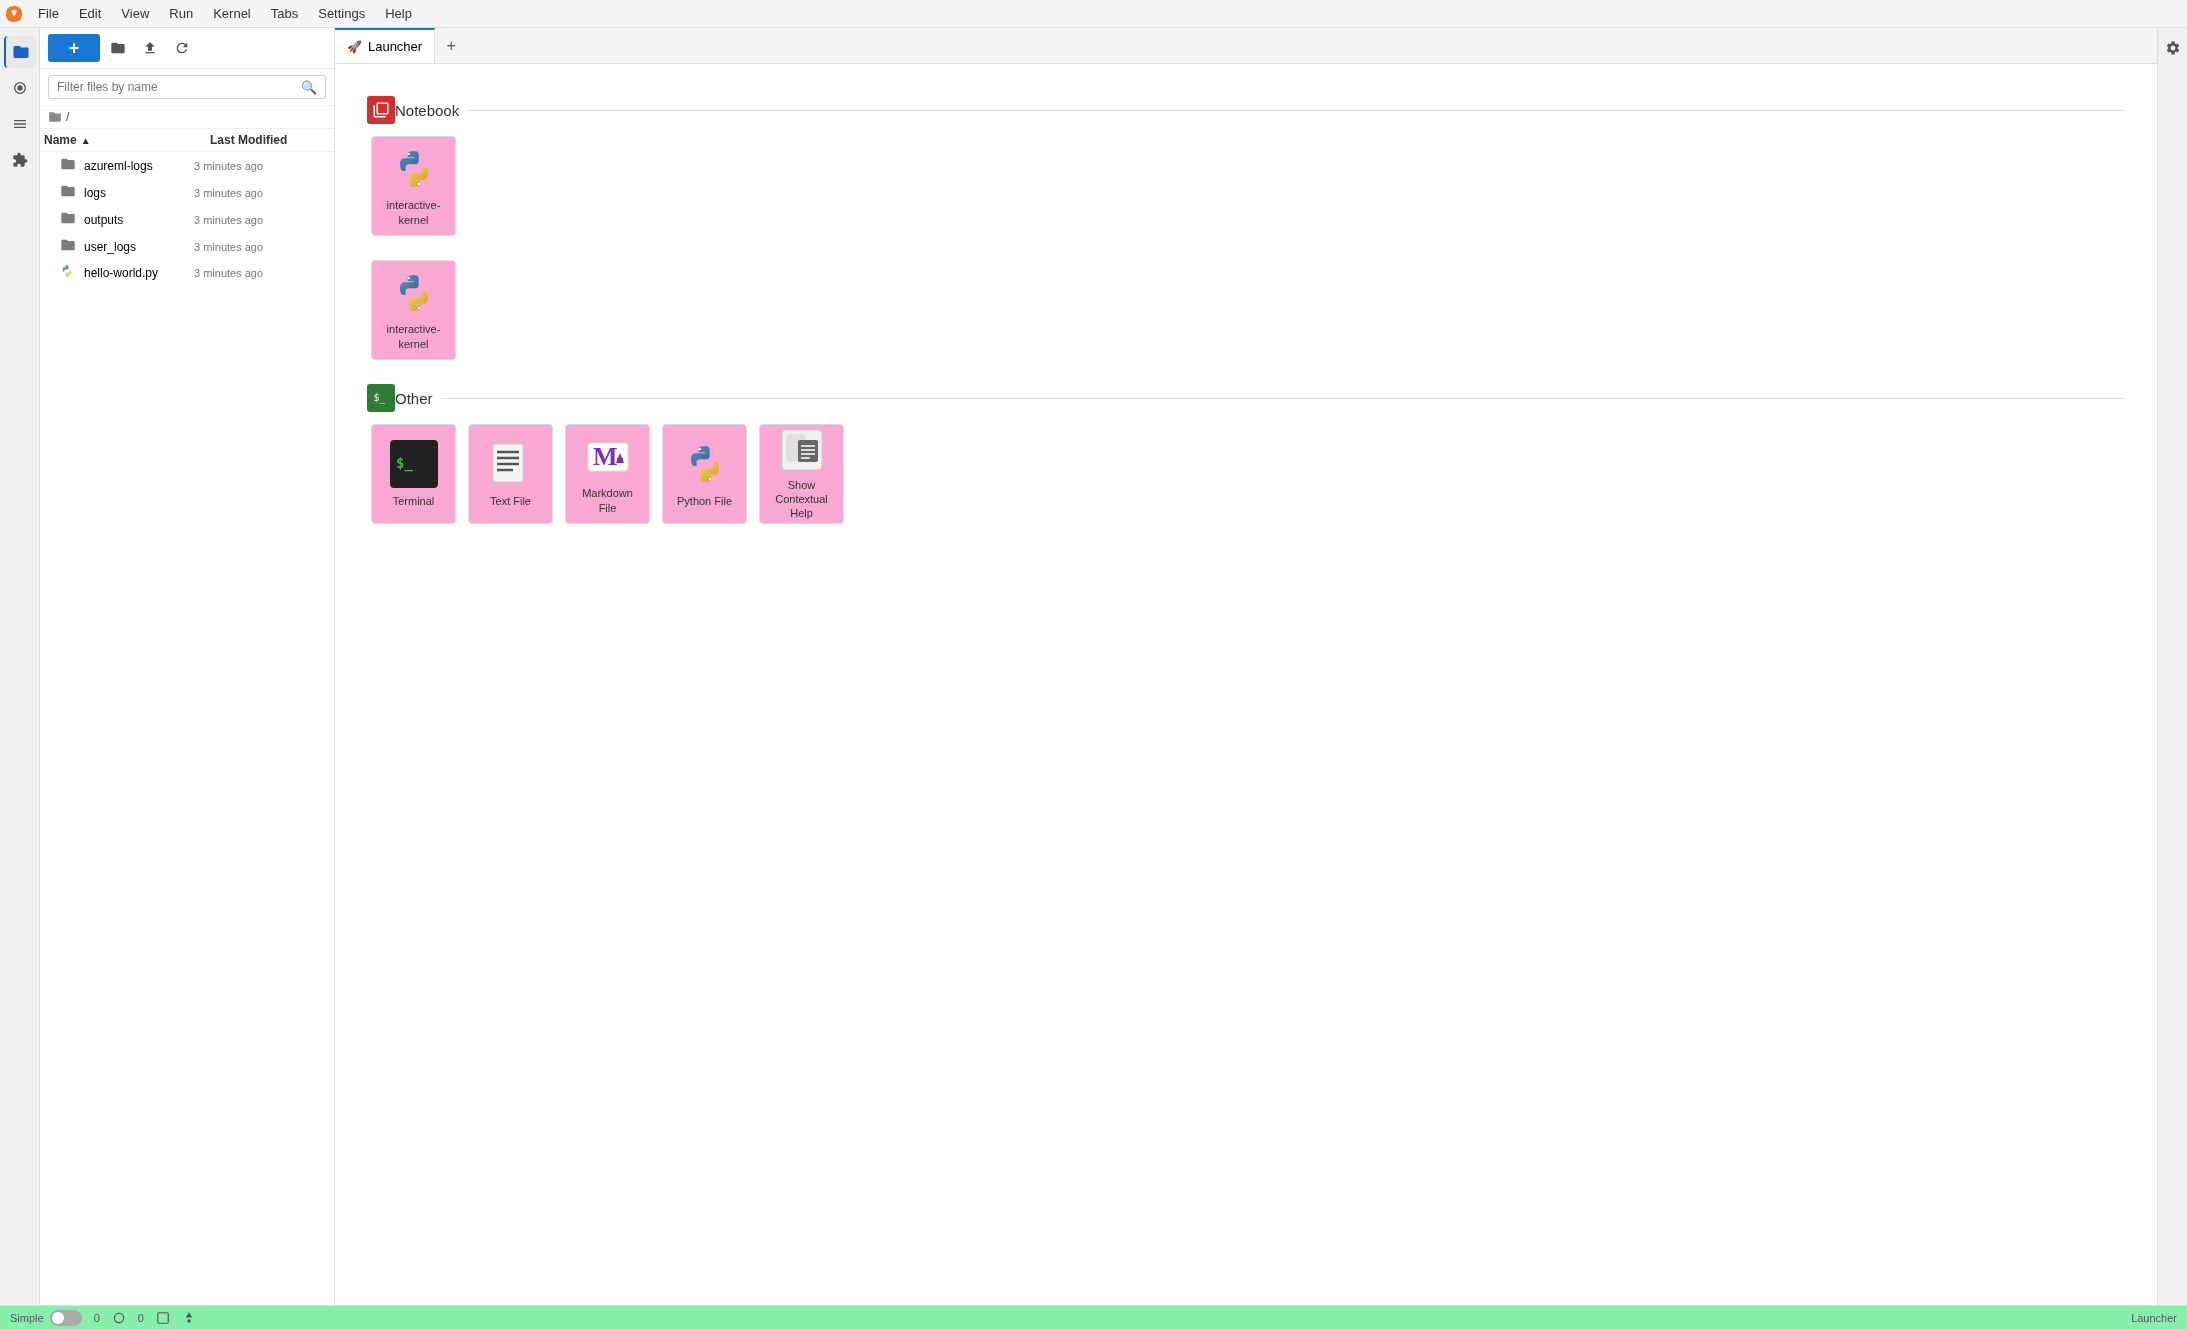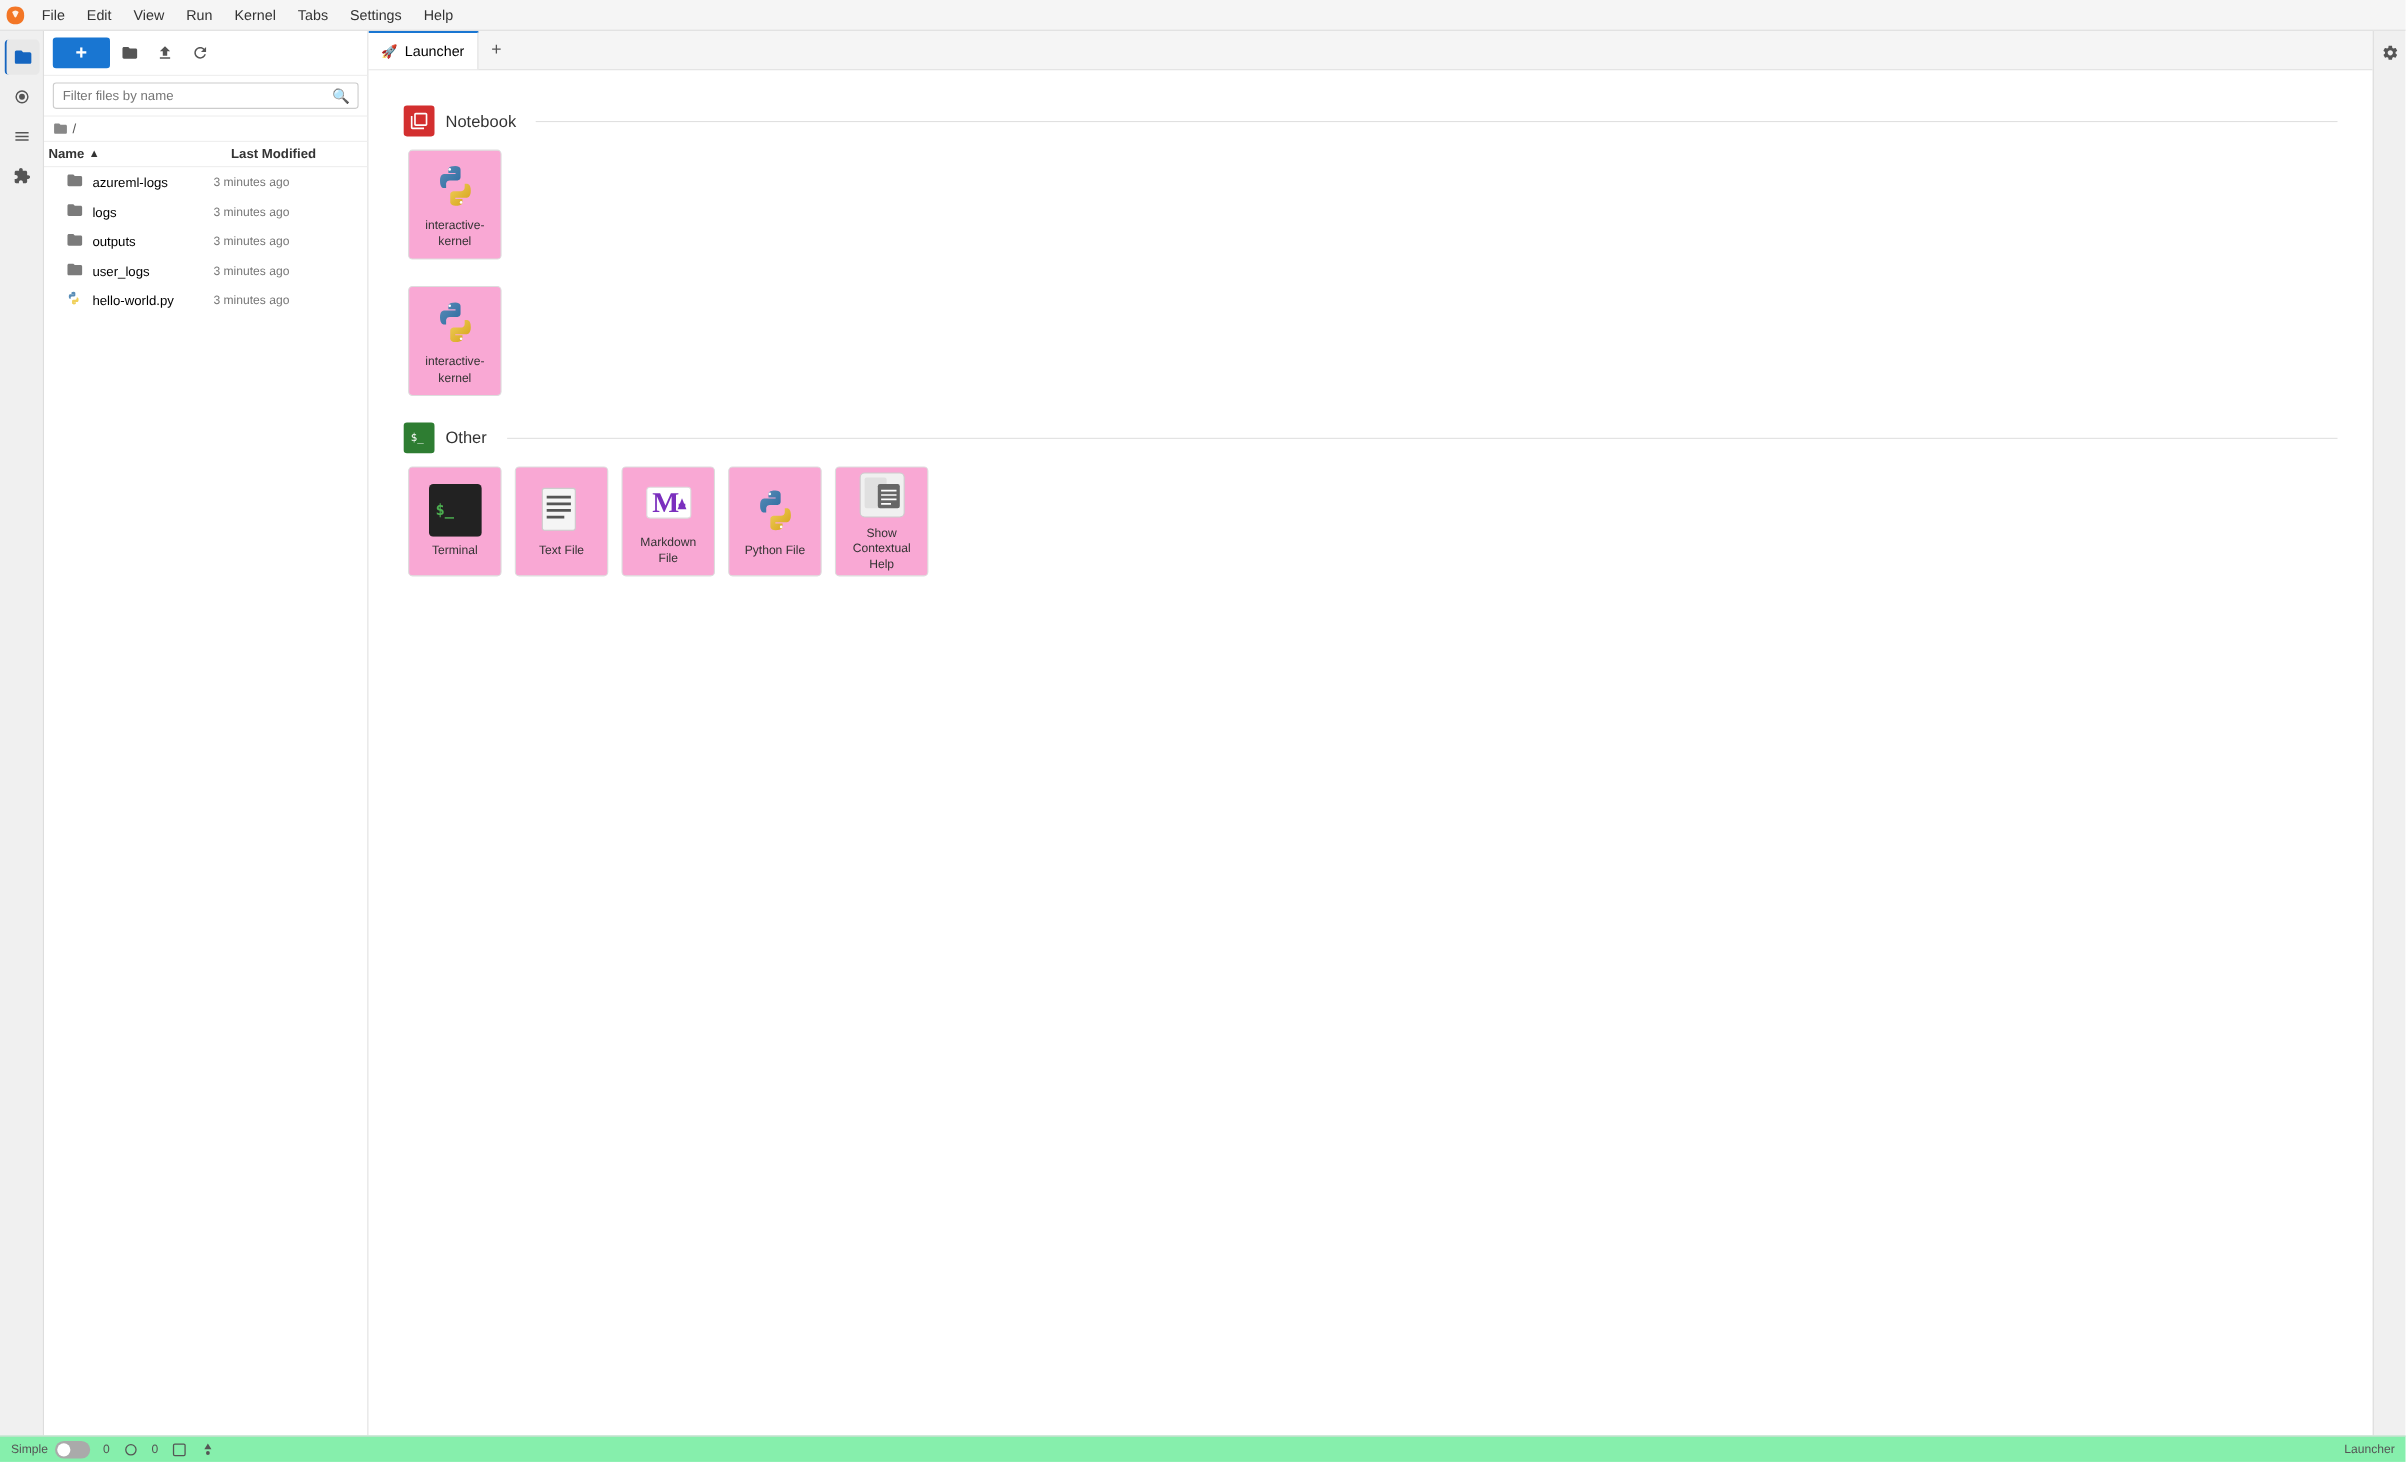--- a/index.html
+++ b/index.html
@@ -58,7 +58,7 @@
     
     .launcher-content { flex: 1; overflow-y: auto; padding: 24px 32px; background: #fff; }
 
-    .section-header { display: flex; align-items: center; gap: 10px; margin-bottom: 12px; margin-top: 8px; }
+    .section-header { display: flex; align-items: center; margin-bottom: 12px; margin-top: 8px; }
     .section-icon { width: 28px; height: 28px; display: flex; align-items: center; justify-content: center; border-radius: 3px; }
     .section-title { font-size: 15px; font-weight: 500; color: #333; }
     .section-divider { flex: 1; height: 1px; background: #e0e0e0; margin-left: 8px; }

